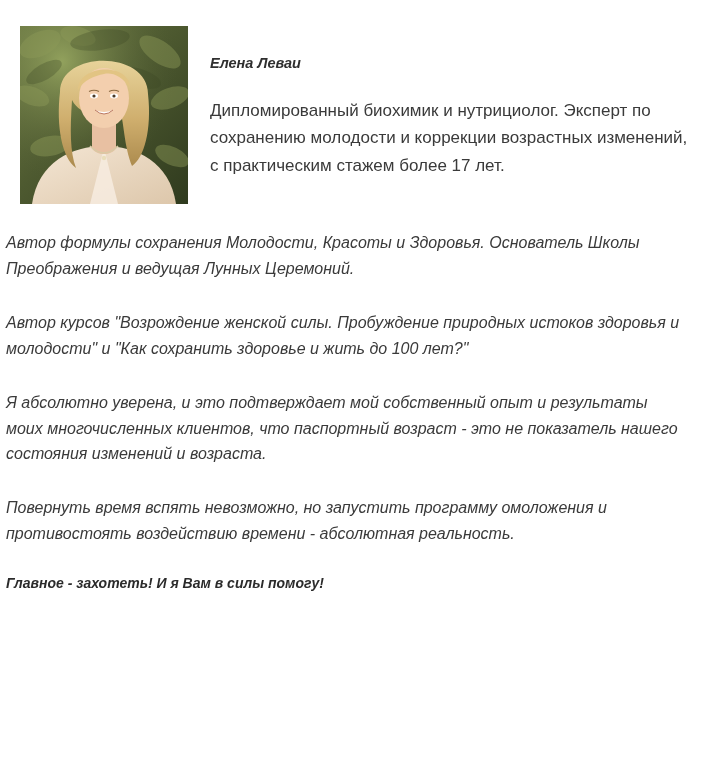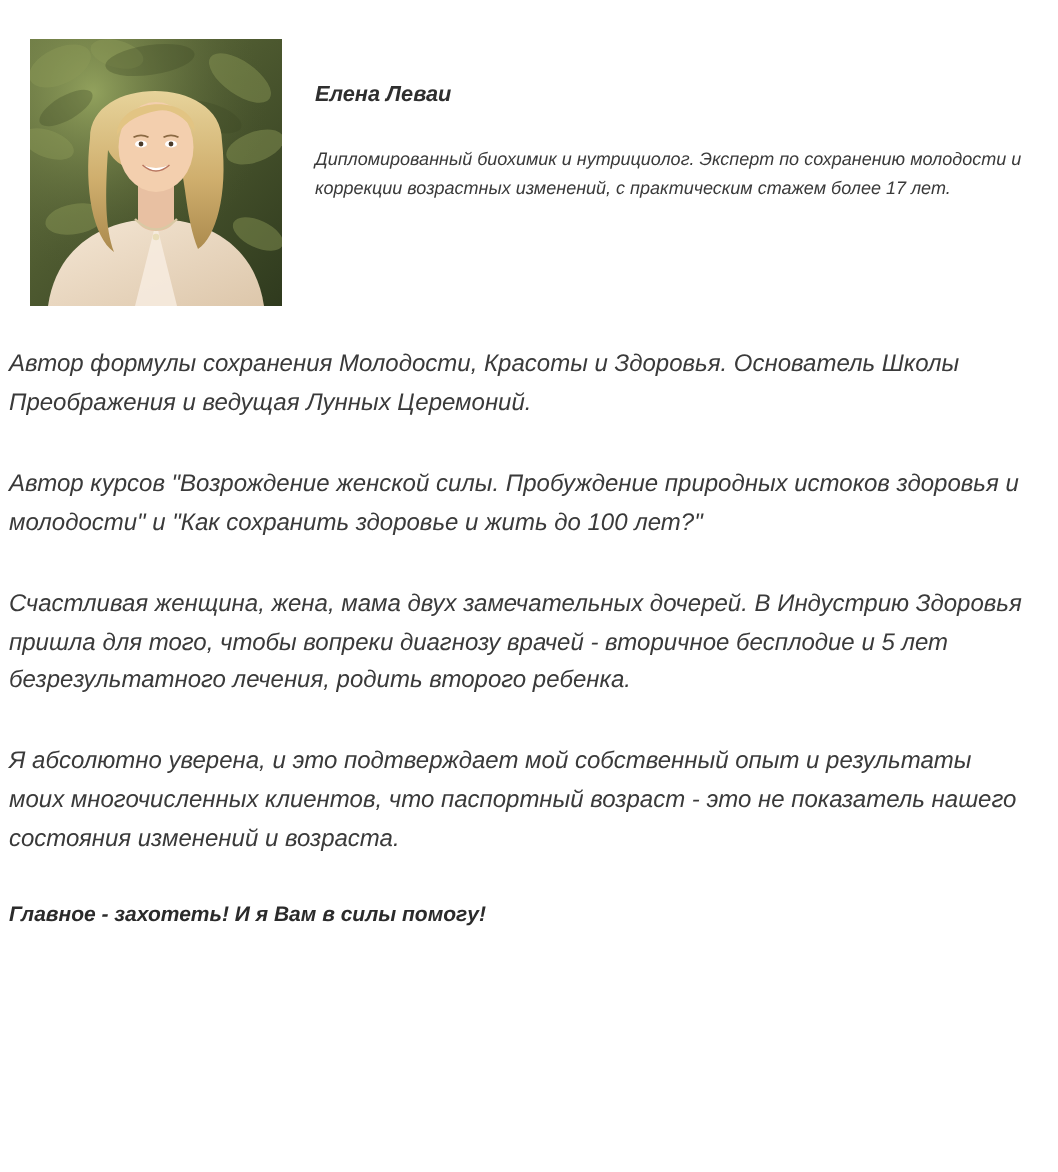--- a/index.html
+++ b/index.html
@@ -61,8 +61,7 @@
   }
 
   .lead {
-    font-style: italic;
-    font-size: 12px;
+    font-size: 17px;
     line-height: 1.62;
     color: #3a3a3a;
     margin: 24px 0 0 0;

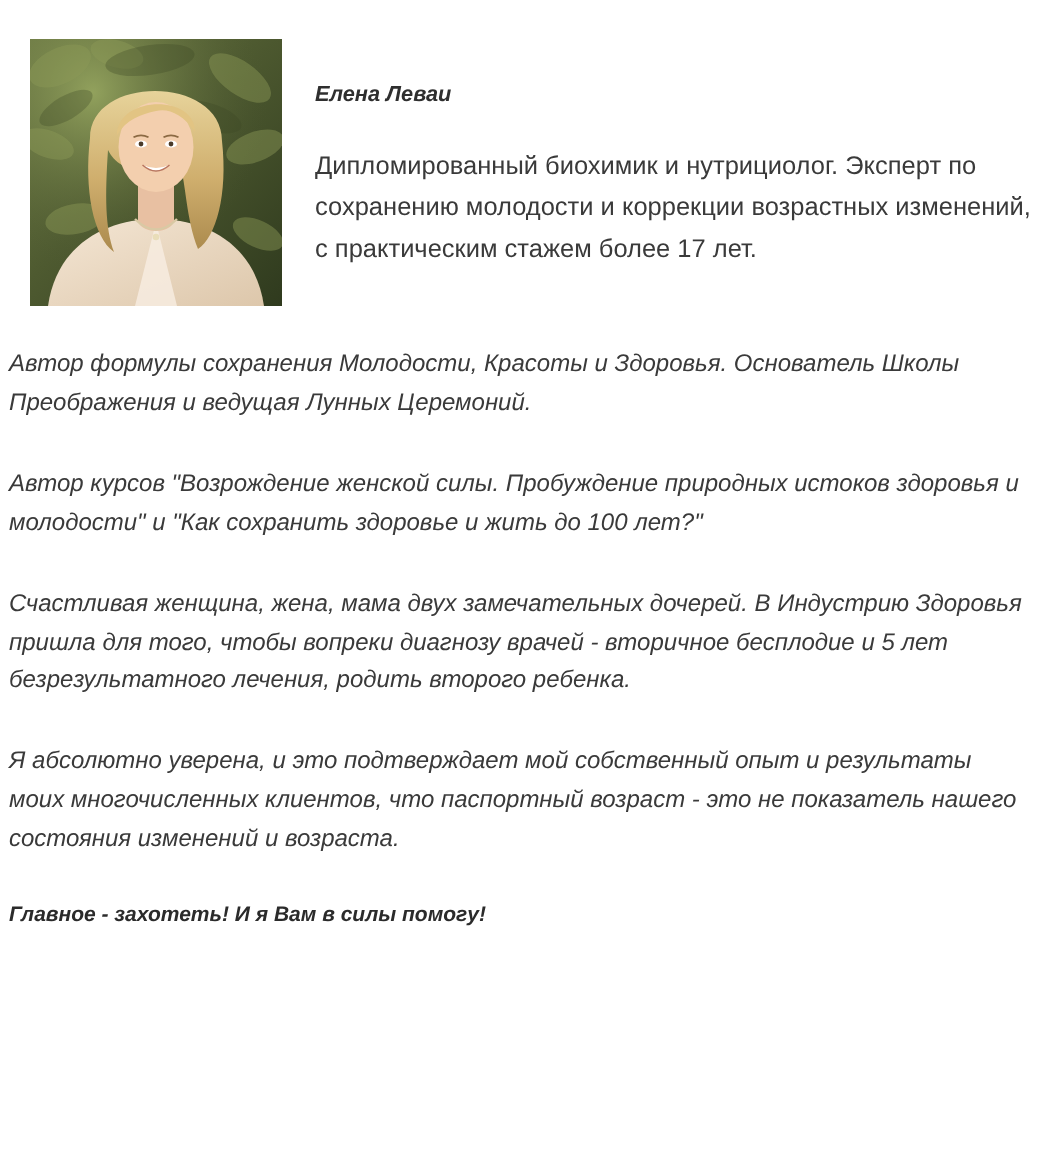--- a/index.html
+++ b/index.html
@@ -172,7 +172,6 @@
 
   <p class="para first-after-photo">Автор формулы сохранения Молодости, Красоты и Здоровья. Основатель Школы Преображения и ведущая Лунных Церемоний.</p>
   <p class="para">Автор курсов "Возрождение женской силы. Пробуждение природных истоков здоровья и молодости" и "Как сохранить здоровье и жить до 100 лет?"</p>
-  <p class="para">Счастливая женщина, жена, мама двух замечательных дочерей. В Индустрию Здоровья пришла для того, чтобы вопреки диагнозу врачей - вторичное бесплодие и 5 лет безрезультатного лечения, родить второго ребенка.</p>
   <p class="para">Я абсолютно уверена, и это подтверждает мой собственный опыт и результаты моих многочисленных клиентов, что паспортный возраст - это не показатель нашего состояния изменений и возраста.</p>
 
   <p class="closing">Главное - захотеть! И я Вам в силы помогу!</p>

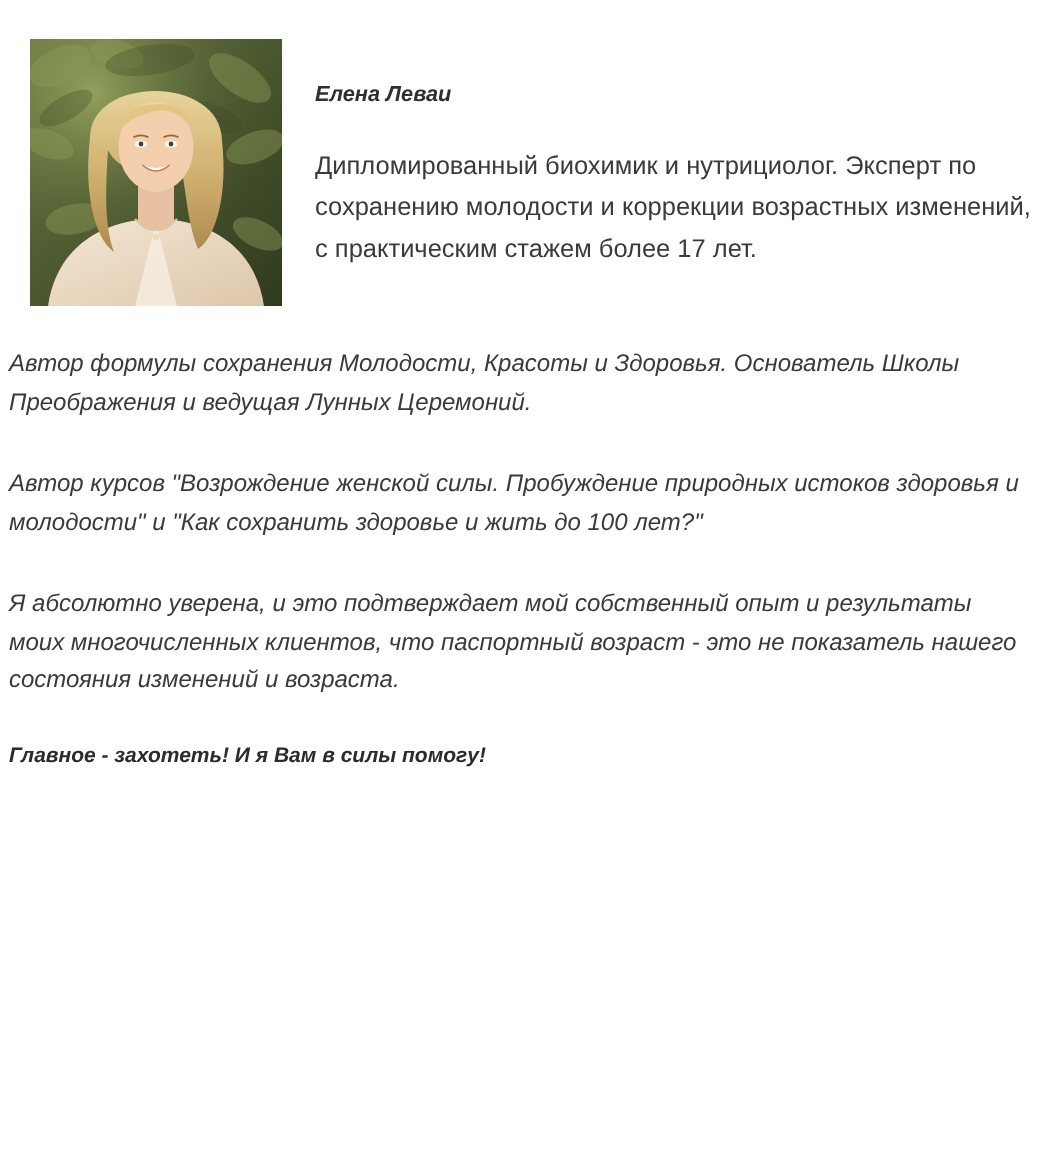--- a/index.html
+++ b/index.html
@@ -173,6 +173,7 @@
   <p class="para first-after-photo">Автор формулы сохранения Молодости, Красоты и Здоровья. Основатель Школы Преображения и ведущая Лунных Церемоний.</p>
   <p class="para">Автор курсов "Возрождение женской силы. Пробуждение природных истоков здоровья и молодости" и "Как сохранить здоровье и жить до 100 лет?"</p>
   <p class="para">Я абсолютно уверена, и это подтверждает мой собственный опыт и результаты моих многочисленных клиентов, что паспортный возраст - это не показатель нашего состояния изменений и возраста.</p>
+  <p class="para">Повернуть время вспять невозможно, но запустить программу омоложения и противостоять воздействию времени - абсолютная реальность.</p>
 
   <p class="closing">Главное - захотеть! И я Вам в силы помогу!</p>
 

